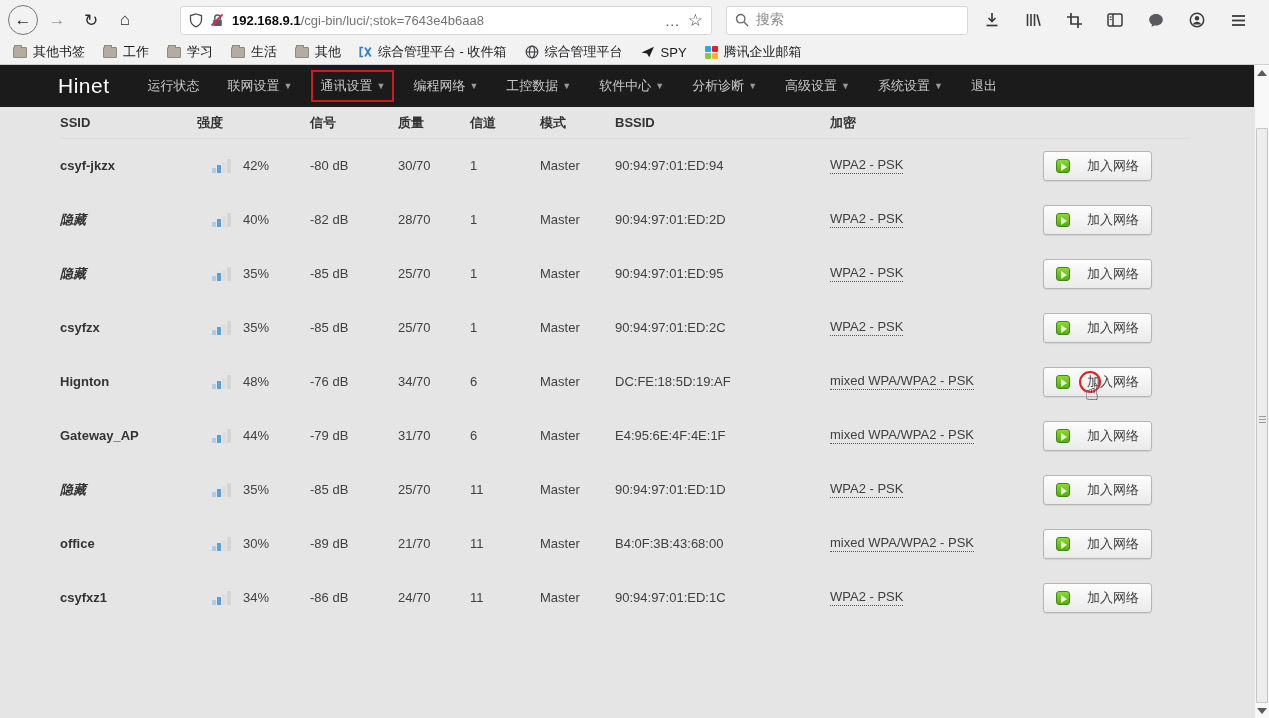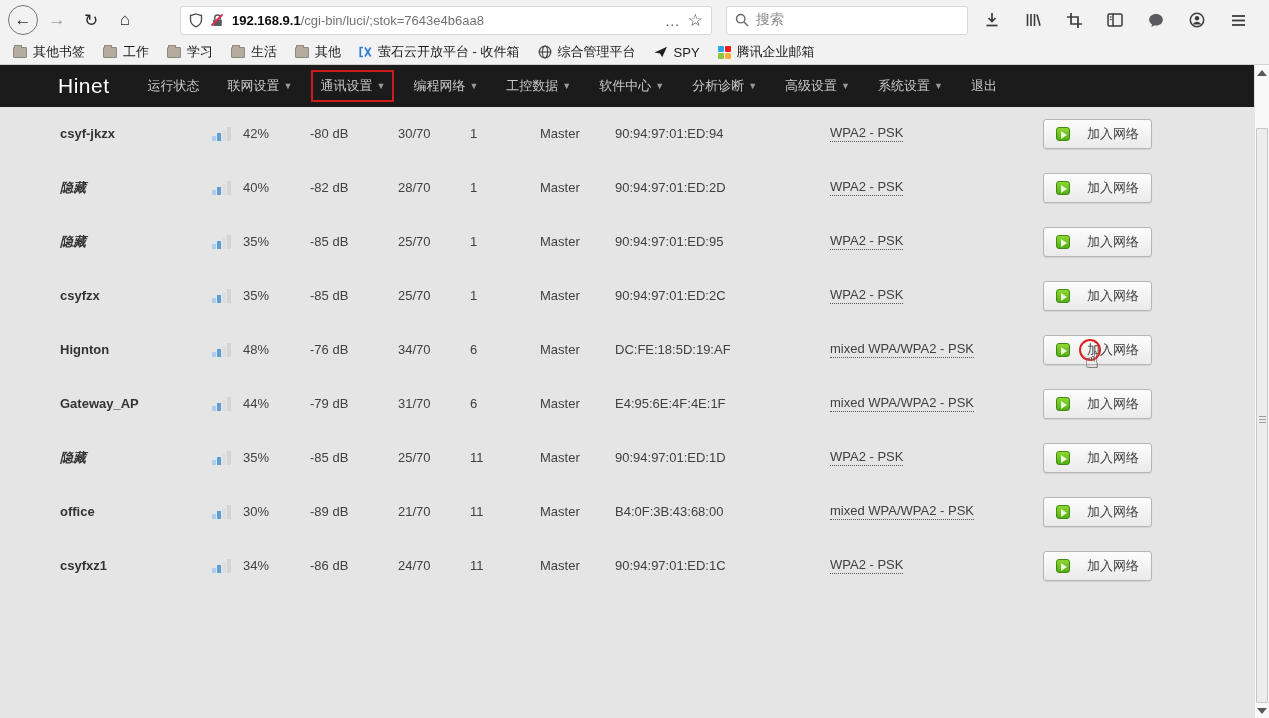--- a/index.html
+++ b/index.html
@@ -219,7 +219,7 @@
           <path d="M4 1.5 L1.3 1.5 L1.3 10.5 L4 10.5" fill="none" stroke="#2e7cd6" stroke-width="1.7"></path>
           <path d="M6 1.5 L11.7 10.5 M11.7 1.5 L6 10.5" fill="none" stroke="#2e7cd6" stroke-width="1.7"></path>
         </svg>
-        <span>萤石云开放平台 - 收件箱</span>
+        <span>综合管理平台 - 收件箱</span>
       </div>
       <div class="bm-item">
         <svg width="14" height="14" viewBox="0 0 14 14">

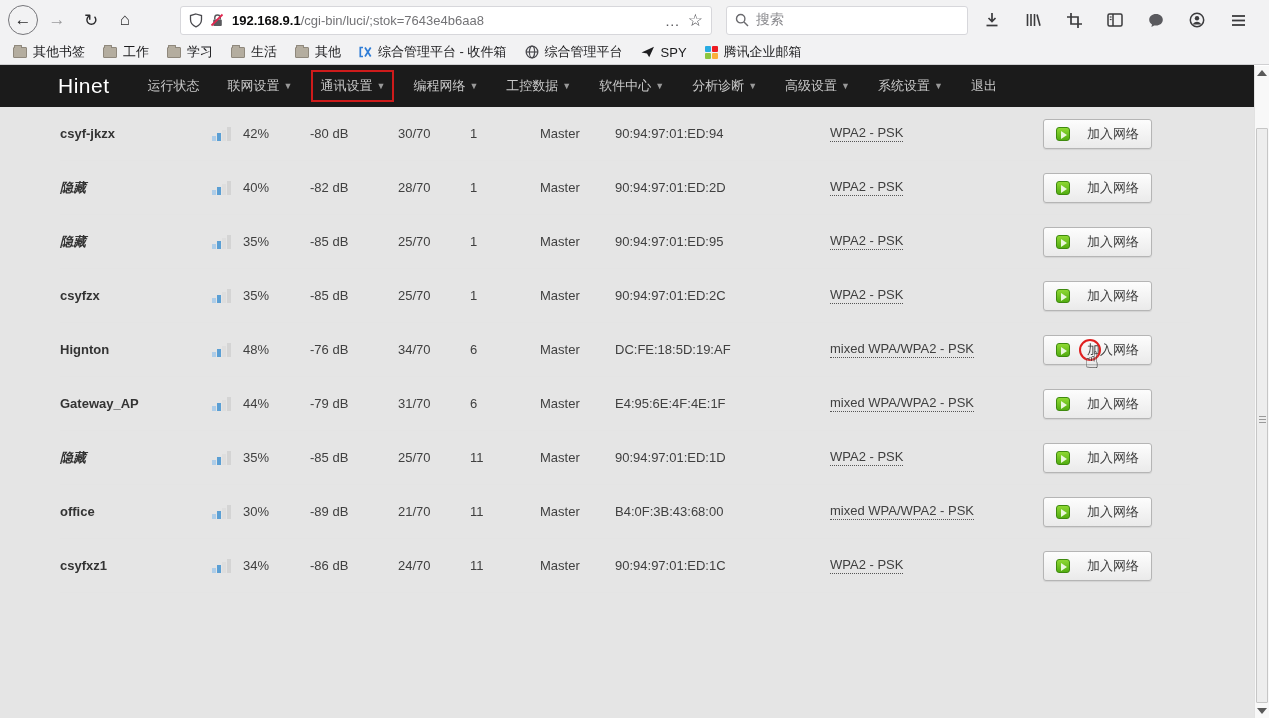--- a/index.html
+++ b/index.html
@@ -293,6 +293,17 @@
   </div>
 
   <div class="tablewrap">
+    <div class="grid thead" id="thead">
+        <div class="hcell">SSID</div>
+        <div class="hcell">强度</div>
+        <div class="hcell">信号</div>
+        <div class="hcell">质量</div>
+        <div class="hcell">信道</div>
+        <div class="hcell">模式</div>
+        <div class="hcell">BSSID</div>
+        <div class="hcell">加密</div>
+        <div></div>
+      </div>
     <div id="rows">
         <div class="grid row">
     <div class="cell ssid">csyf-jkzx</div>

